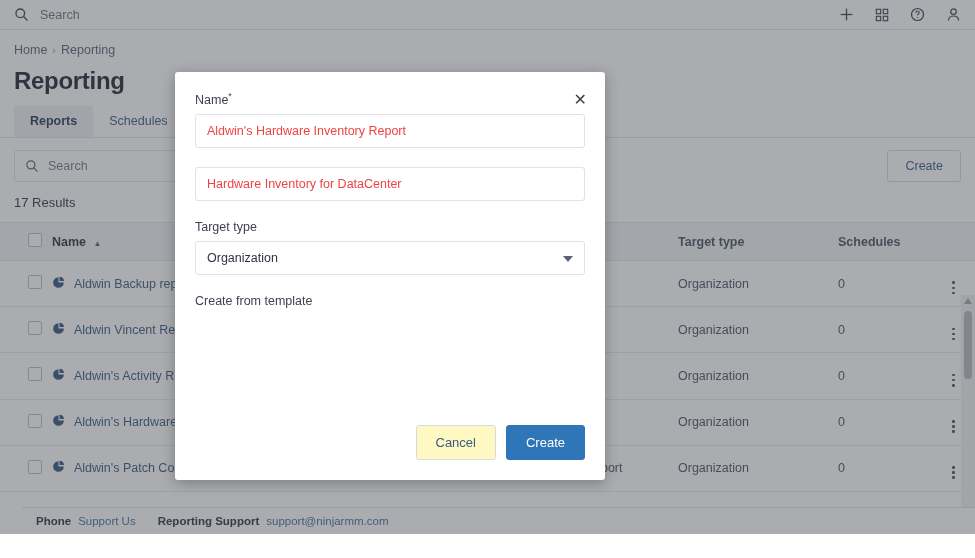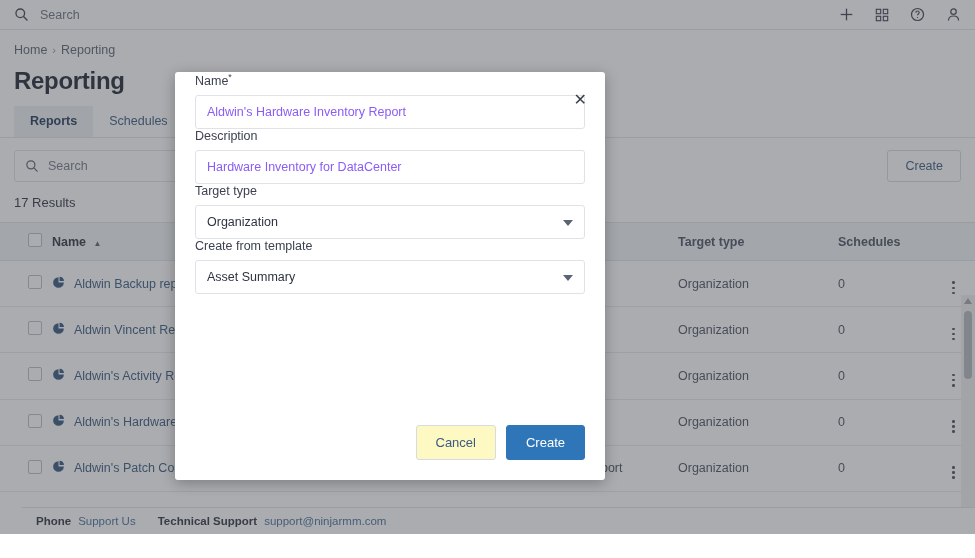--- a/index.html
+++ b/index.html
@@ -122,7 +122,7 @@
     position: absolute; right: 18px; top: 20px; font-size: 16px; color: #3a3f4a;
     cursor: pointer; line-height: 1; background: none; border: none; font-family: inherit;
   }
-  .field { }
+  .field { margin-top: 19px; }
   .field-label { font-size: 12.5px; color: #3c4250; margin-bottom: 7px; }
   .field-label .req { color: #3c4250; font-size: 9px; vertical-align: super; }
   .field input.txt {

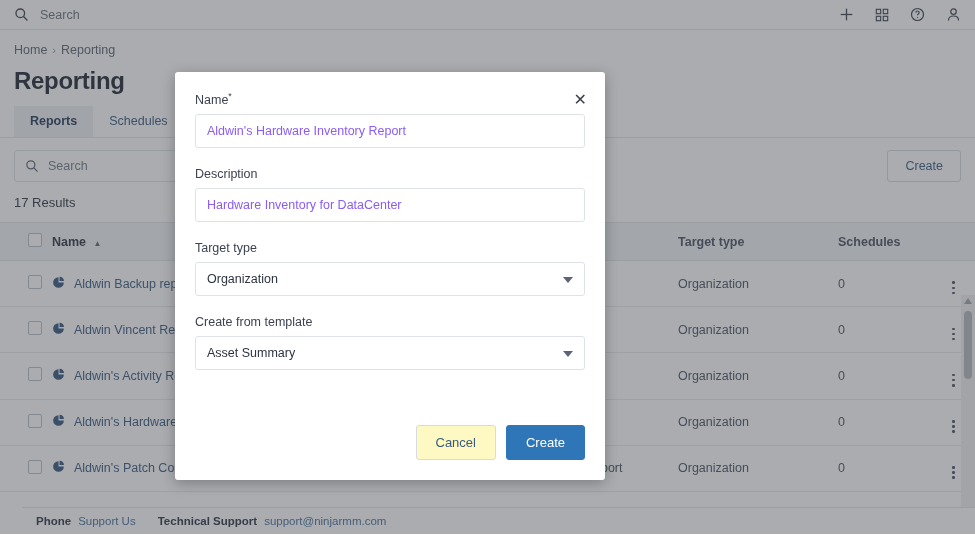--- a/index.html
+++ b/index.html
@@ -127,7 +127,7 @@
   .field-label .req { color: #3c4250; font-size: 9px; vertical-align: super; }
   .field input.txt {
     width: 100%; height: 34px; border: 1px solid #dfe3e8; border-radius: 3px;
-    padding: 14px 11px; font-size: 12.5px; color: #8b5cf6;
+    padding: 14px 11px; font-size: 12.5px; color: #ef4444;
     font-family: inherit; background: #fff;
   }
   .select {

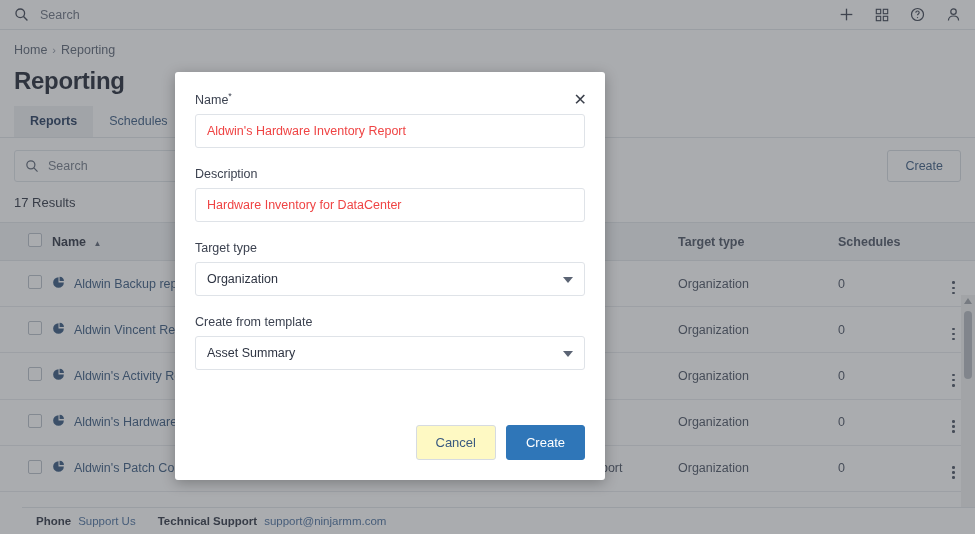--- a/index.html
+++ b/index.html
@@ -380,7 +380,6 @@
     </div>
 
     <div class="field">
-      <div class="field-label">Description</div>
       <input class="txt" type="text" value="Hardware Inventory for DataCenter" style="">
     </div>
 

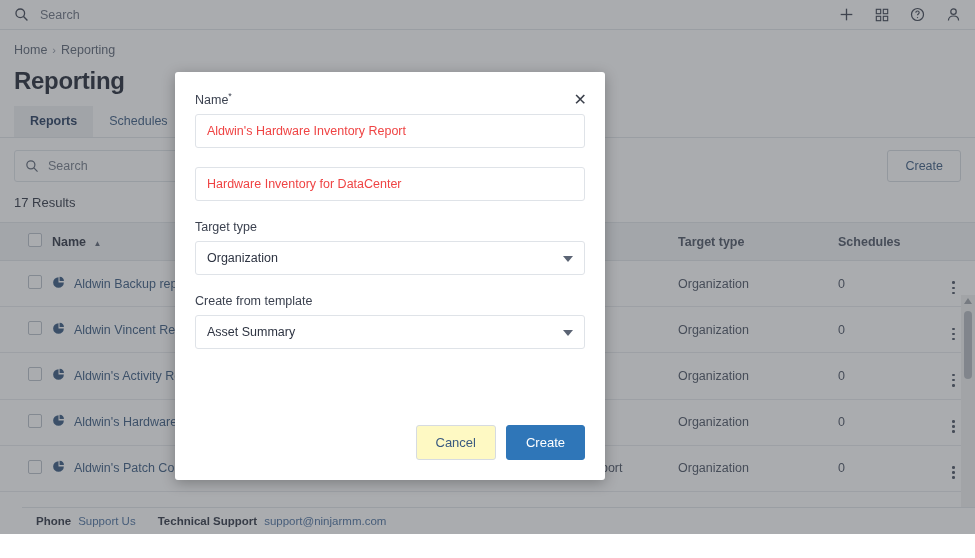--- a/index.html
+++ b/index.html
@@ -393,10 +393,6 @@
 
     <div class="field">
       <div class="field-label">Create from template</div>
-      <div class="select">
-        <span>Asset Summary</span>
-        <span class="caret"></span>
-      </div>
     </div>
 
     <div class="modal-actions">

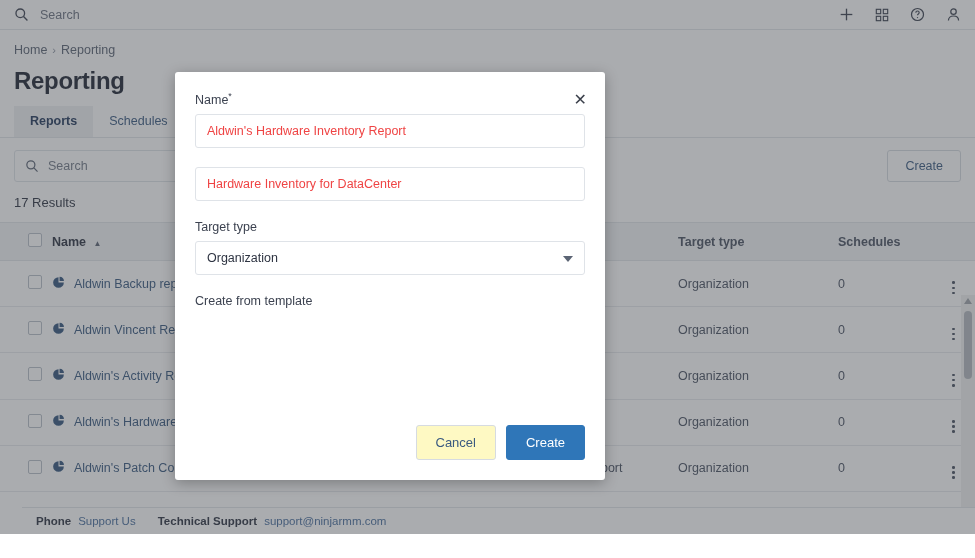--- a/index.html
+++ b/index.html
@@ -362,7 +362,7 @@
       <span class="lbl">Phone</span>
       <span class="lnk">Support Us</span>
       <span class="gap"></span>
-      <span class="lbl">Technical Support</span>
+      <span class="lbl">Reporting Support</span>
       <span class="lnk">support@ninjarmm.com</span>
     </div>
   </div>

